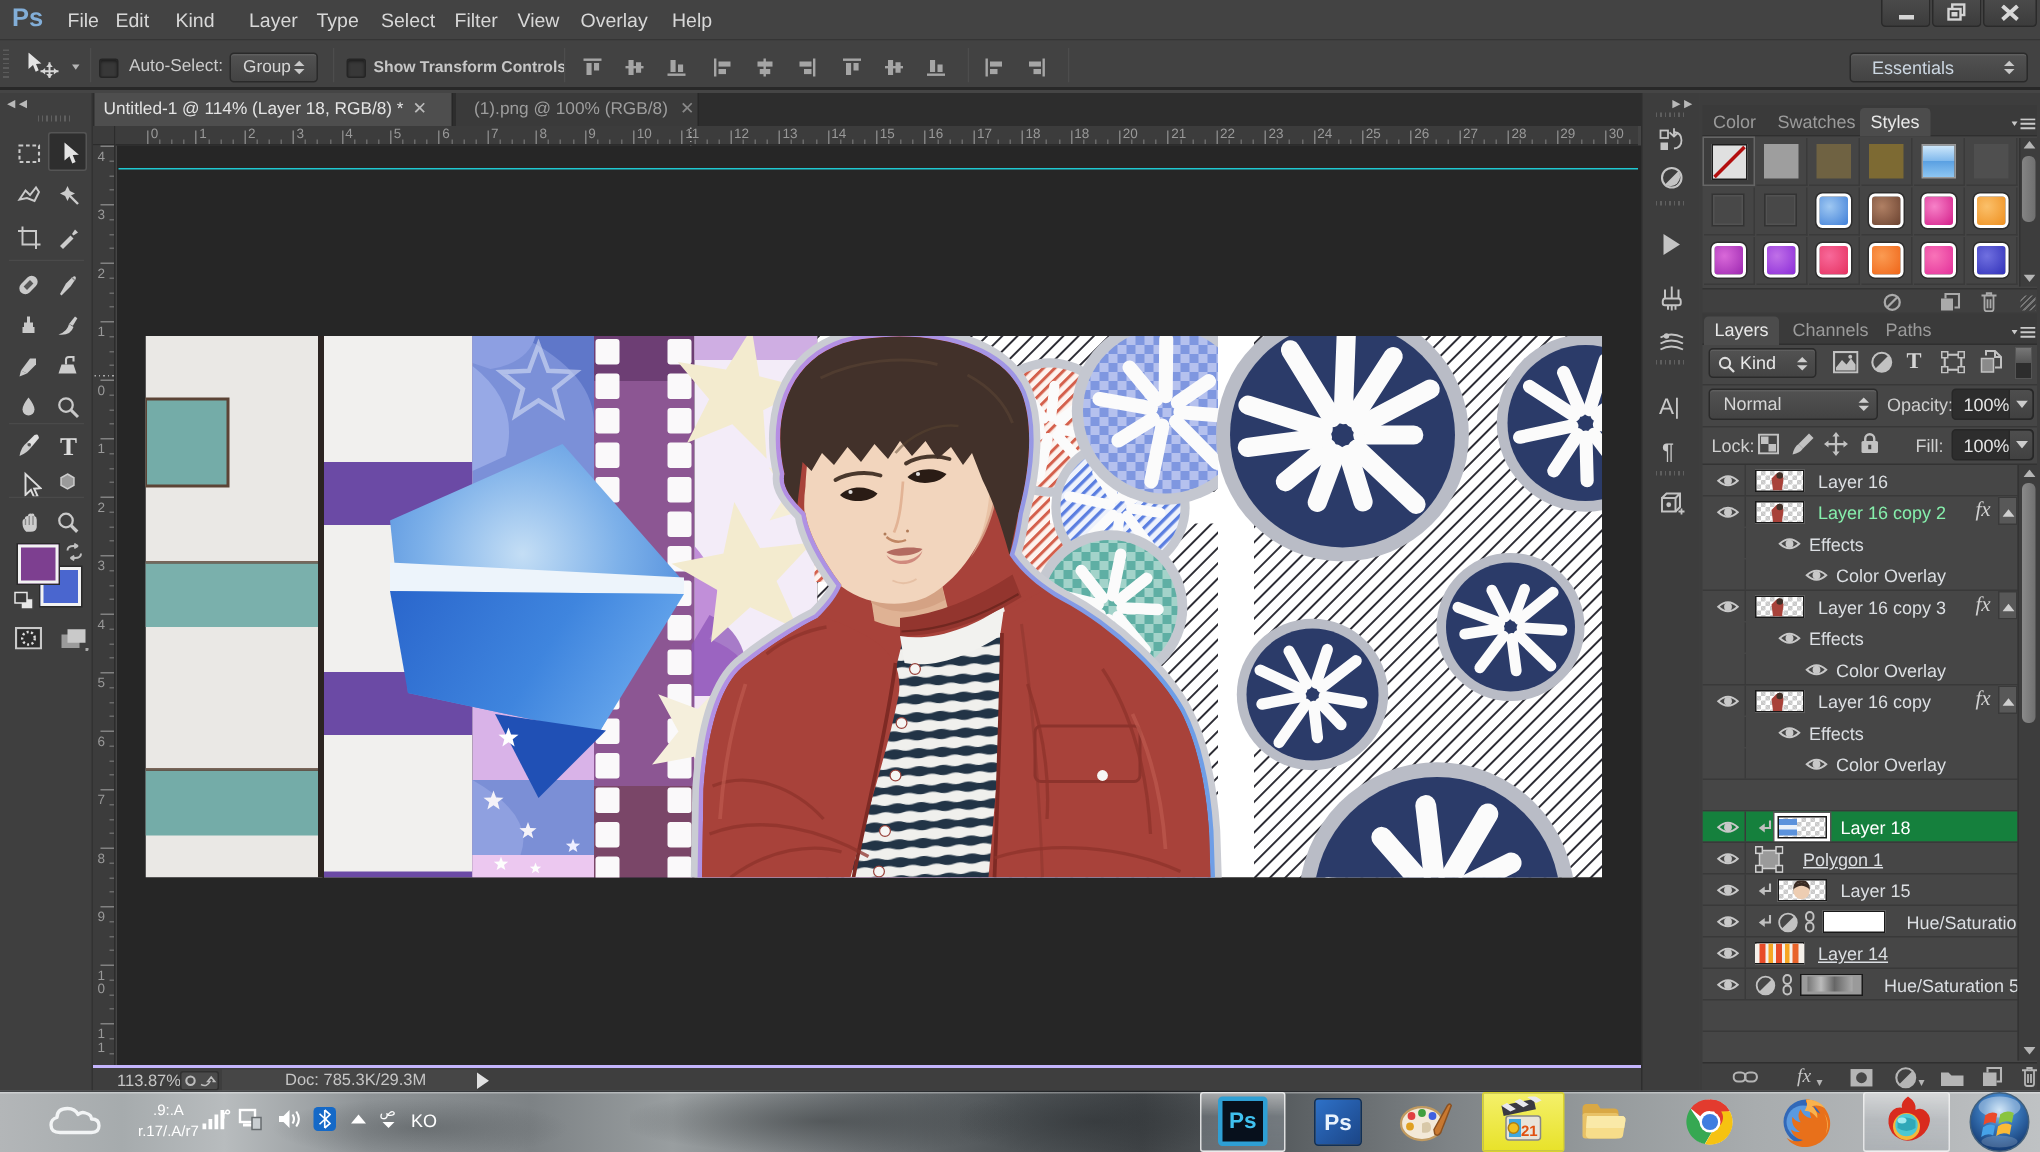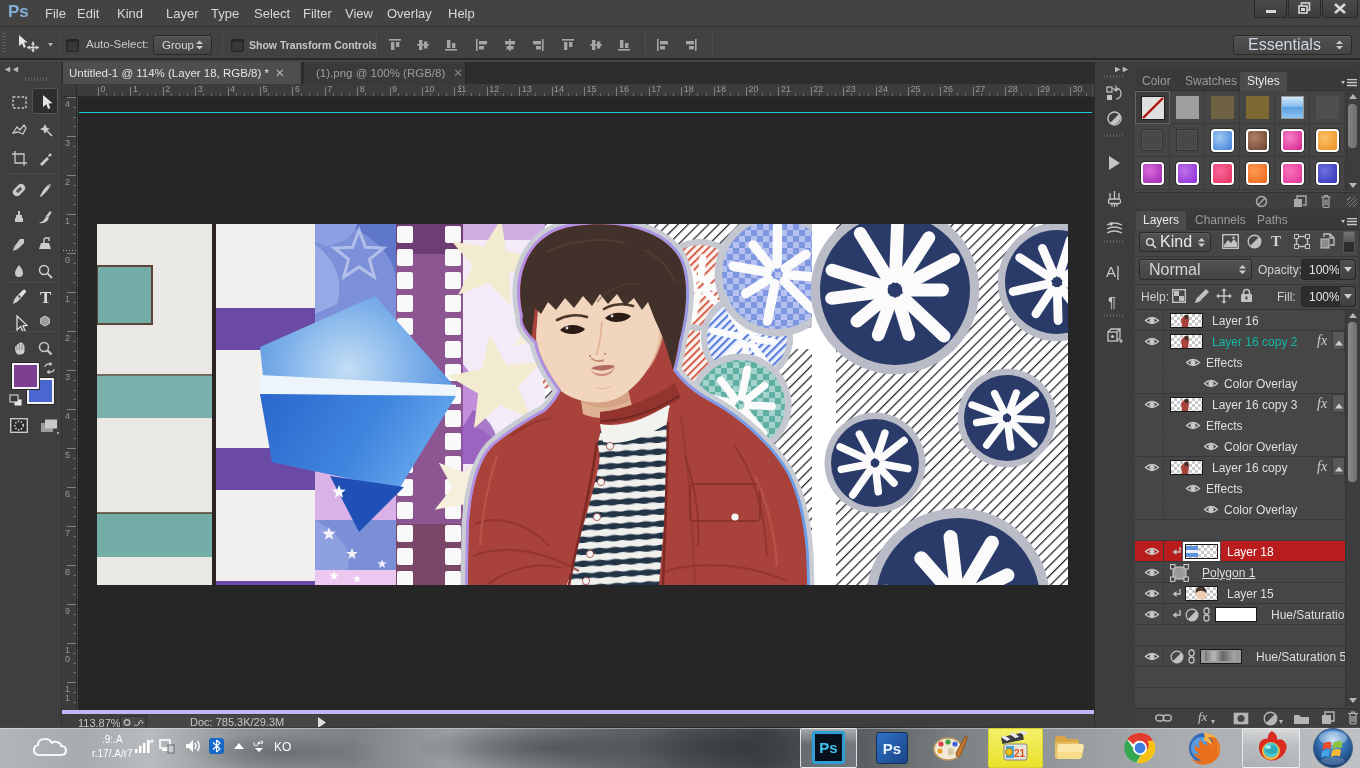--- a/index.html
+++ b/index.html
@@ -15,7 +15,7 @@
 .osep{position:absolute;top:5px;width:1px;height:23px;background:#383838;border-right:1px solid #4d4d4d}
 .chk{position:absolute;width:13px;height:13px;background:#383838;border:1px solid #252525;border-radius:2px;box-shadow:inset 0 1px 2px rgba(0,0,0,.5)}
 .olab{position:absolute;color:#cbcbcb;font-size:12px;line-height:14px}
-.drop{position:absolute;background:linear-gradient(#525252,#434343);border:1px solid #2a2a2a;border-radius:3px;color:#d6d6d6;font-size:16px;box-shadow:inset 0 1px 0 rgba(255,255,255,.08)}
+.drop{position:absolute;background:linear-gradient(#525252,#434343);border:1px solid #2a2a2a;border-radius:3px;color:#d6d6d6;font-size:12px;box-shadow:inset 0 1px 0 rgba(255,255,255,.08)}
 .updn{position:absolute;right:7px;top:50%;margin-top:-5px;width:9px;height:10px}
 
 #leftdock{position:absolute;left:0;top:62px;width:62px;height:665px;background:#3f3f3f;border-right:1px solid #323232}

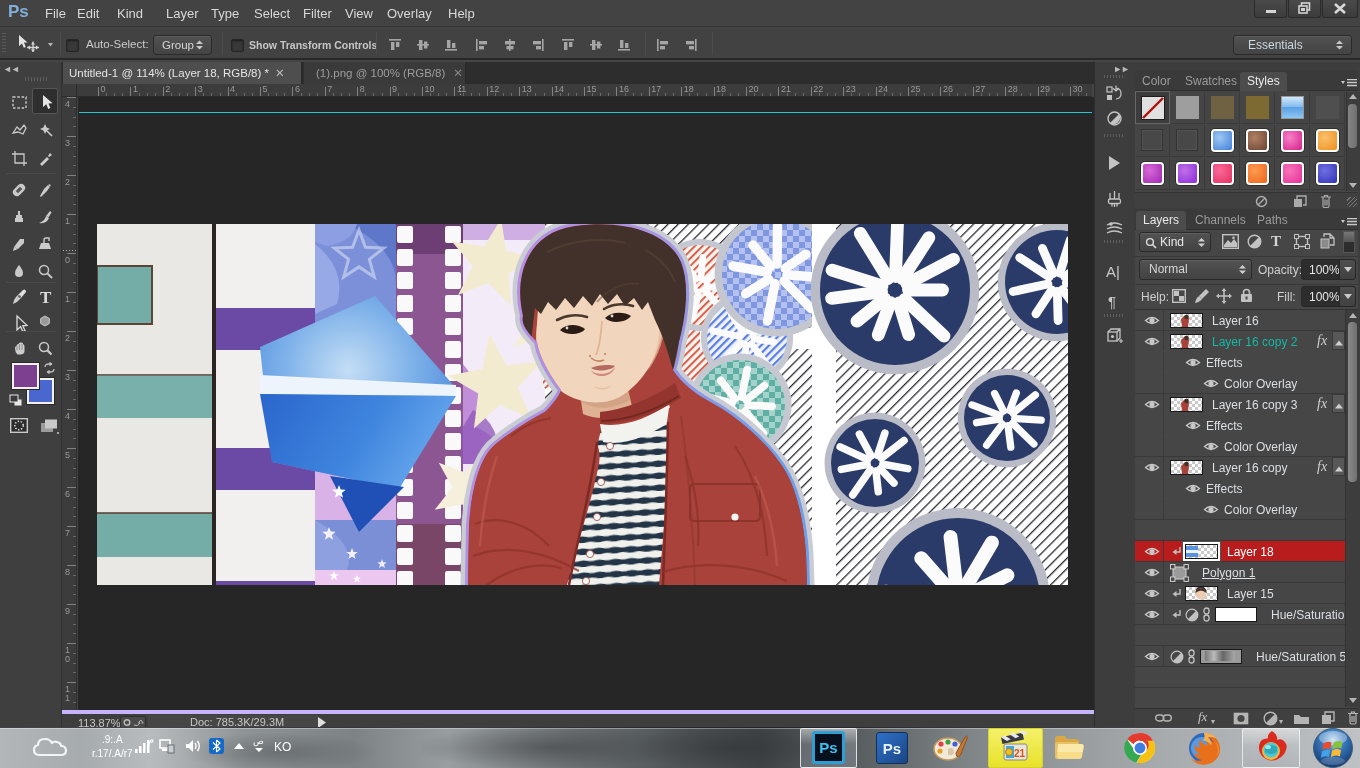--- a/index.html
+++ b/index.html
@@ -976,7 +976,7 @@
           <path d="M0 0 L4 5 L8 0Z" fill="#ccc"></path>
         </svg></div></div>
     <div class="abs" style="left:1135px;top:284px;width:223px;height:1px;background:#383838"></div>
-    <span class="abs" style="left:1141px;top:290px;font-size:12px;color:#cfcfcf">Help:</span>
+    <span class="abs" style="left:1141px;top:290px;font-size:12px;color:#cfcfcf">Lock:</span>
     <svg class="abs" style="left:1172px;top:289px" width="14" height="14" viewBox="0 0 14 14">
       <rect x="0.7" y="0.7" width="12.6" height="12.6" fill="none" stroke="#c2c2c2" stroke-width="1.4"></rect>
       <g fill="#c2c2c2">

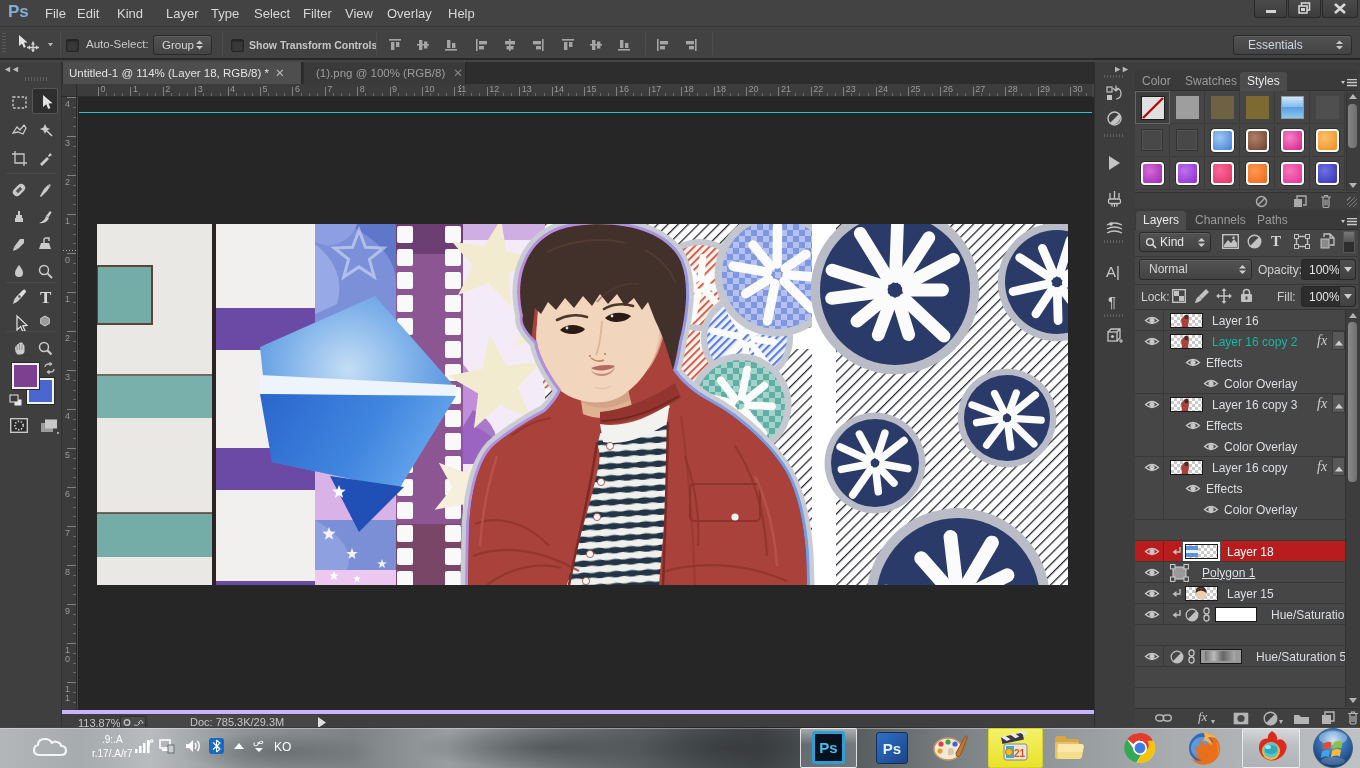--- a/index.html
+++ b/index.html
@@ -1030,7 +1030,7 @@
           <path d="M14 2 q2-2 4 0 l1 3 -1 8 h-6 l-1-8Z" fill="#a8423a"></path>
           <circle cx="16.5" cy="3" r="2.2" fill="#403028"></circle>
         </svg>
-        <span class="lname" style="left:77px;color:#14b8a6">Layer 16 copy 2</span>
+        <span class="lname" style="left:77px;color:#86efac">Layer 16 copy 2</span>
         <span class="abs" style="left:182px;top:2px;font-size:14px;font-style:italic;color:#d0d0d0;font-family:'Liberation Serif',serif">fx</span>
         <div class="abs" style="left:197px;top:0;width:13px;height:19.0px;background:#585858;border:1px solid #3a3a3a"><svg style="margin:6px 0 0 2px" width="8" height="6">
             <path d="M0 5.5 L4 0.5 L8 5.5Z" fill="#cfcfcf"></path>

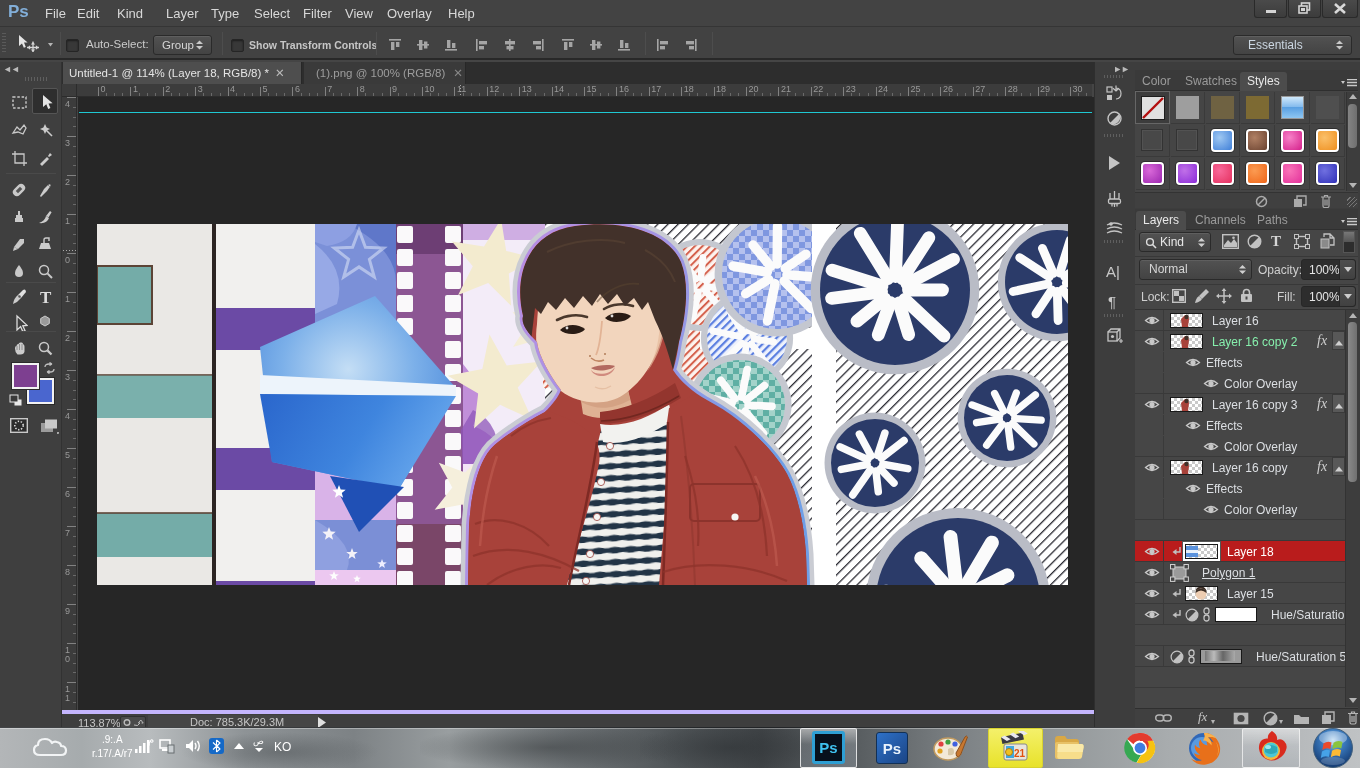--- a/index.html
+++ b/index.html
@@ -1122,7 +1122,7 @@
       </div>
       <div class="abs" style="left:0;top:209.0px;width:223px;height:1px;background:#393939"></div>
       <div class="abs" style="left:0;top:230.0px;width:223px;height:1px;background:#393939"></div>
-      <div class="abs" style="left:0;top:231.0px;width:223px;height:20.0px;background:#b91c1c">
+      <div class="abs" style="left:0;top:231.0px;width:223px;height:20.0px;background:#15803d">
         <svg class="abs" style="left:9px;top:5px" width="16" height="11" viewBox="0 0 15 11">
           <path d="M1 5.5 Q7.5 -0.5 14 5.5 Q7.5 11.5 1 5.5 Z" fill="none" stroke="#c8c8c8" stroke-width="1.3"></path>
           <circle cx="7.5" cy="5.5" r="2.6" fill="#c8c8c8"></circle>

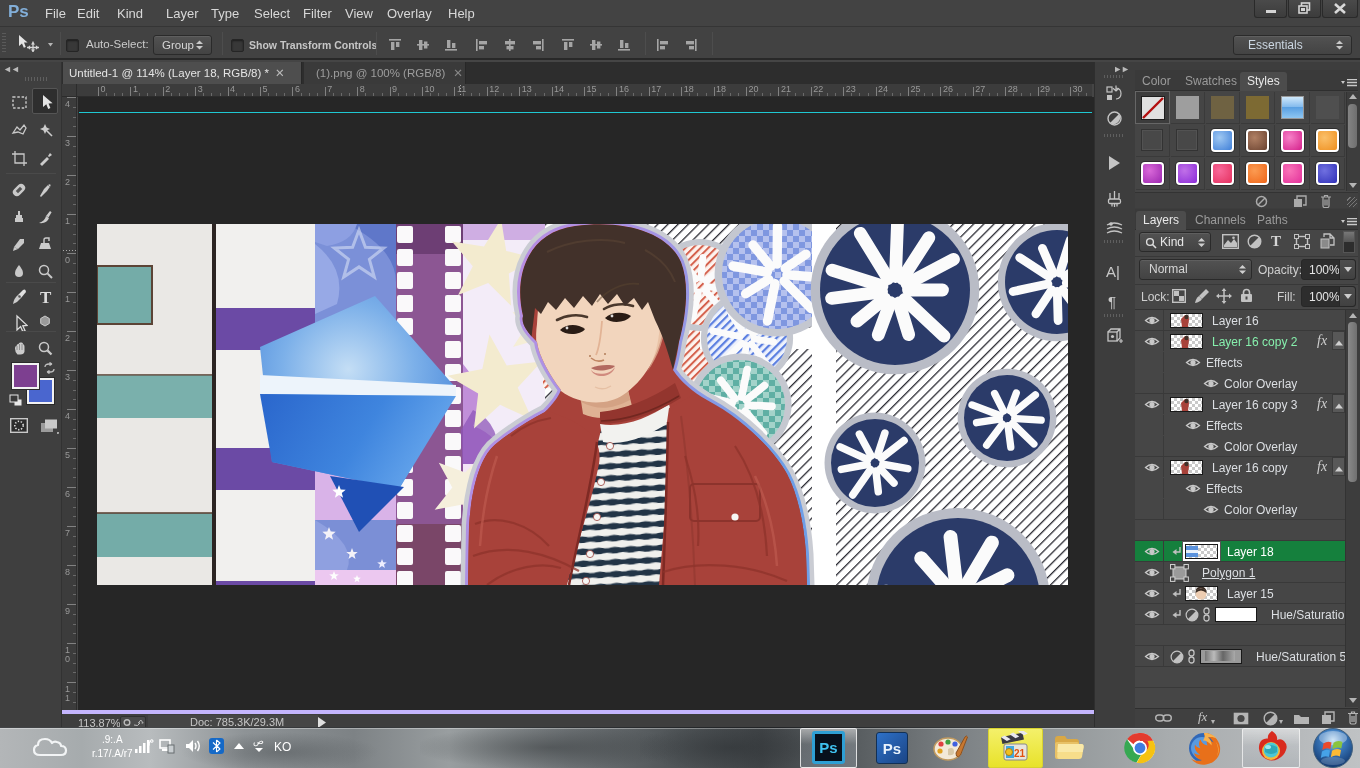--- a/index.html
+++ b/index.html
@@ -1199,6 +1199,25 @@
         <span class="lname" style="left:136px;color:#dcdfe3">Hue/Saturatio...</span>
       </div>
       <div class="abs" style="left:0;top:314.0px;width:223px;height:1px;background:#393939"></div>
+      <div class="abs" style="left:0;top:315.0px;width:223px;height:20.0px;background:transparent">
+        <svg class="abs" style="left:9px;top:5px" width="16" height="11" viewBox="0 0 15 11">
+          <path d="M1 5.5 Q7.5 -0.5 14 5.5 Q7.5 11.5 1 5.5 Z" fill="none" stroke="#c8c8c8" stroke-width="1.3"></path>
+          <circle cx="7.5" cy="5.5" r="2.6" fill="#c8c8c8"></circle>
+        </svg>
+        <div class="abs" style="left:28px;top:0;width:1px;height:20.0px;background:#3a3a3a"></div>
+        <div class="thumb checker" style="left:35px;width:33px;"></div>
+        <svg class="abs" style="left:35px;top:4px" width="33" height="13">
+          <rect x="0" y="0" width="33" height="13" fill="#f5f0ea"></rect>
+          <g>
+            <rect x="3" y="0" width="4" height="13" fill="#e84c28"></rect>
+            <rect x="9" y="0" width="3" height="13" fill="#f6a623"></rect>
+            <rect x="14" y="0" width="4" height="13" fill="#e84c28"></rect>
+            <rect x="20" y="0" width="3" height="13" fill="#f6a623"></rect>
+            <rect x="25" y="0" width="4" height="13" fill="#e8632a"></rect>
+          </g>
+        </svg>
+        <span class="lname" style="left:77px;text-decoration:underline;color:#dcdfe3">Layer 14</span>
+      </div>
       <div class="abs" style="left:0;top:335.0px;width:223px;height:1px;background:#393939"></div>
       <div class="abs" style="left:0;top:336.0px;width:223px;height:20.0px;background:transparent">
         <svg class="abs" style="left:9px;top:5px" width="16" height="11" viewBox="0 0 15 11">

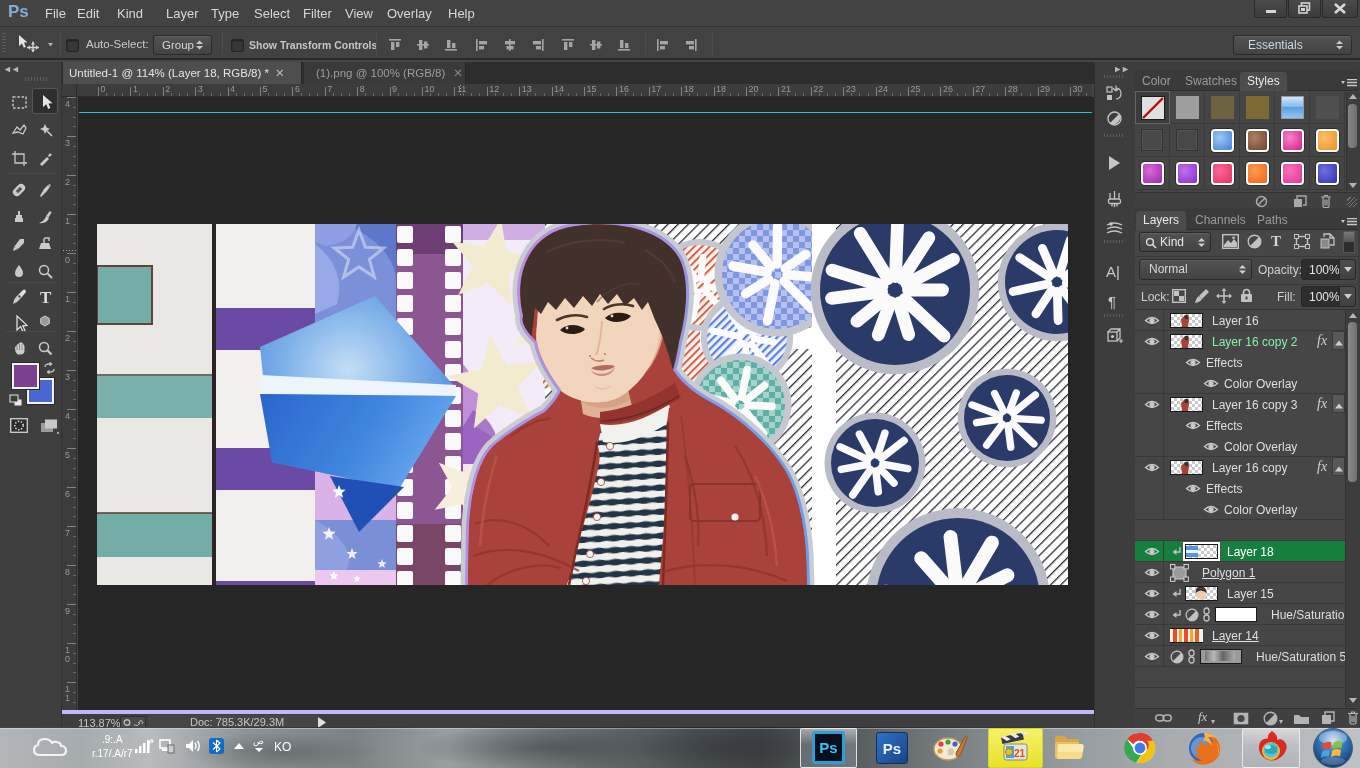--- a/index.html
+++ b/index.html
@@ -31,7 +31,7 @@
 .tick{position:absolute;background:#818181}
 .rnum{position:absolute;color:#999;font-size:9px;line-height:9px}
 #pasteboard{position:absolute;left:78px;top:97px;width:1016px;height:613px;background:#262626}
-#statusbar{position:absolute;left:62px;top:710px;width:1032px;height:17px;background:#3e3e3e;border-top:4px solid #c4b5fd;color:#c6c6c6;font-size:11px}
+#statusbar{position:absolute;left:62px;top:710px;width:1032px;height:17px;background:#3e3e3e;border-top:2px solid #c4b5fd;color:#c6c6c6;font-size:11px}
 
 #rstrip{position:absolute;left:1094px;top:62px;width:39px;height:665px;background:#3d3d3d;border-left:1px solid #2e2e2e}
 #rpanels{position:absolute;left:1133px;top:62px;width:227px;height:665px;background:#3d3d3d}

